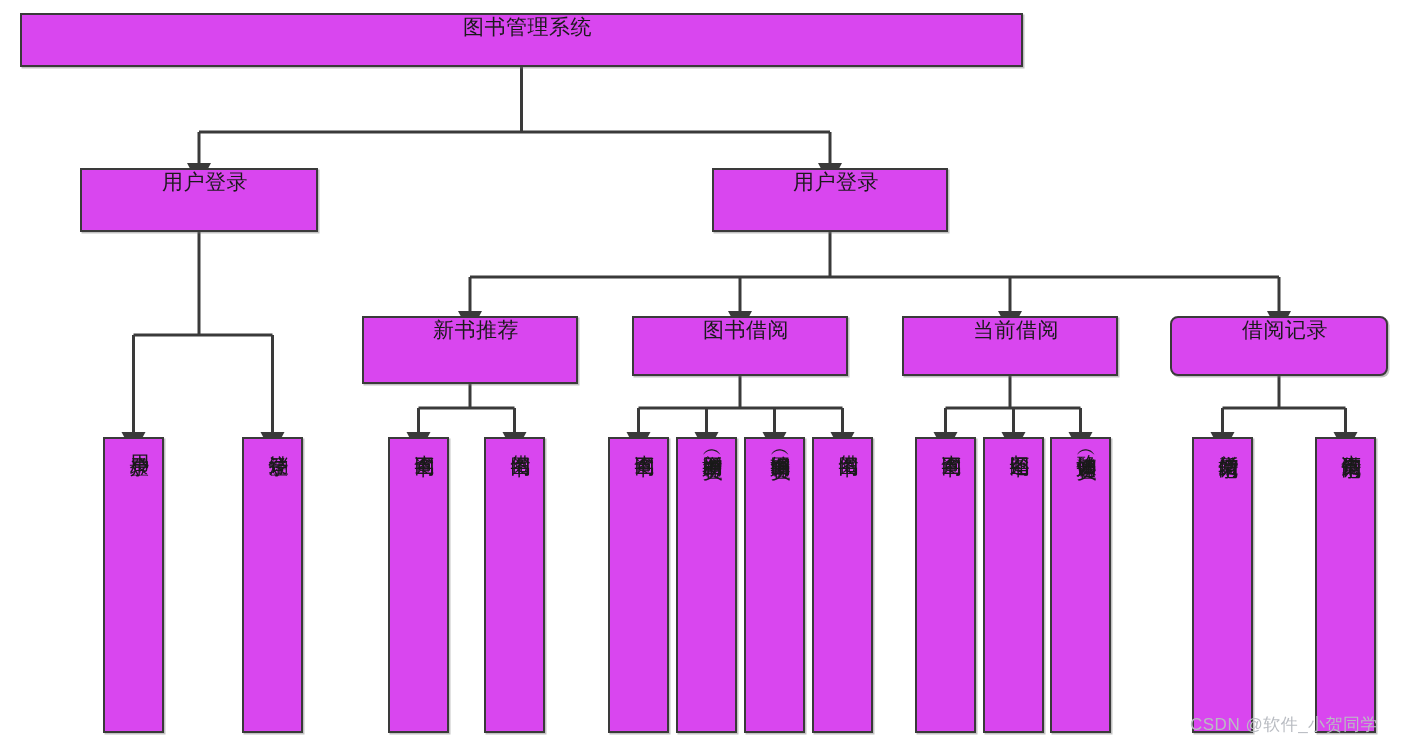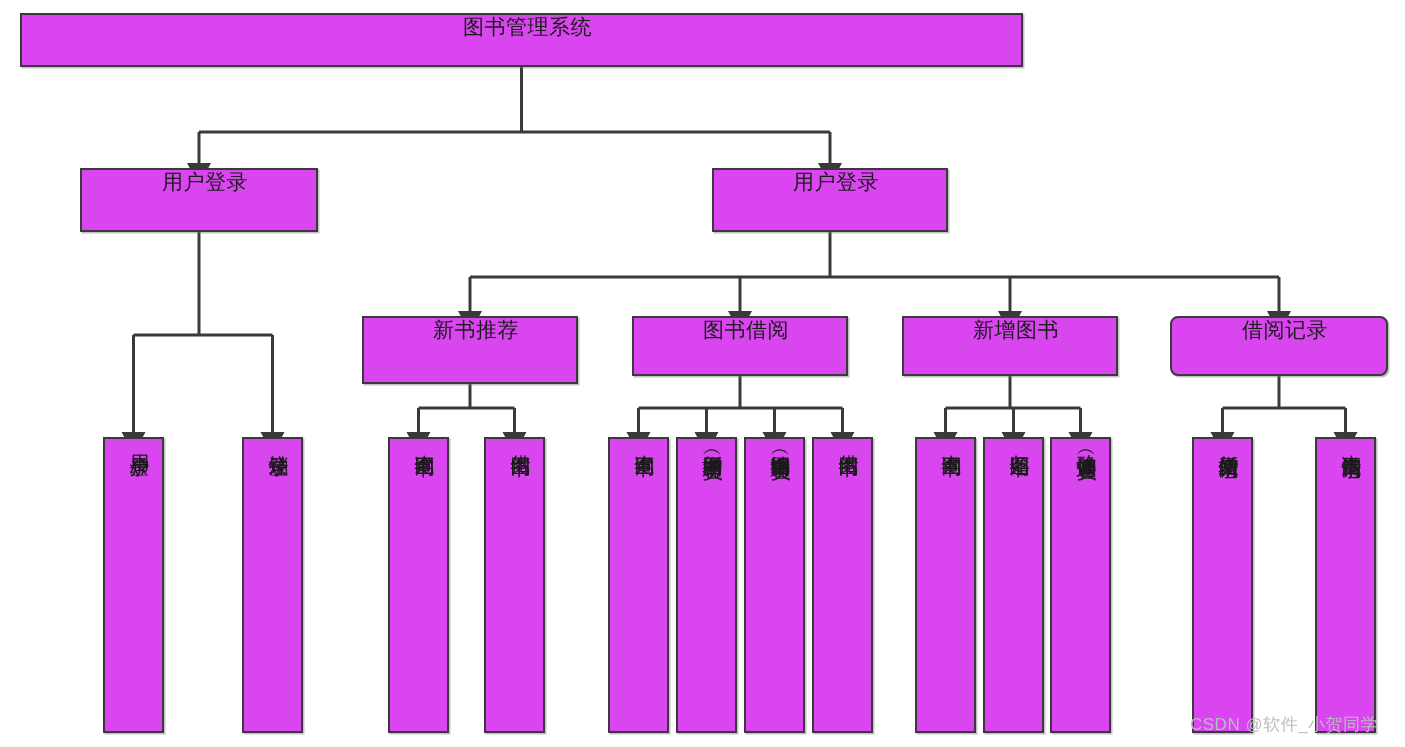--- a/index.html
+++ b/index.html
@@ -134,7 +134,7 @@
         <span class="node-label">图书借阅</span>
       </div>
       <div class="node-box" style="left: 902px; top: 316px; width: 216px; height: 60px;">
-        <span class="node-label">新增图书</span>
+        <span class="node-label">当前借阅</span>
       </div>
       <div class="node-box" style="left: 1170px; top: 316px; width: 218px; height: 60px; border-radius: 8px;">
         <span class="node-label">借阅记录</span>

